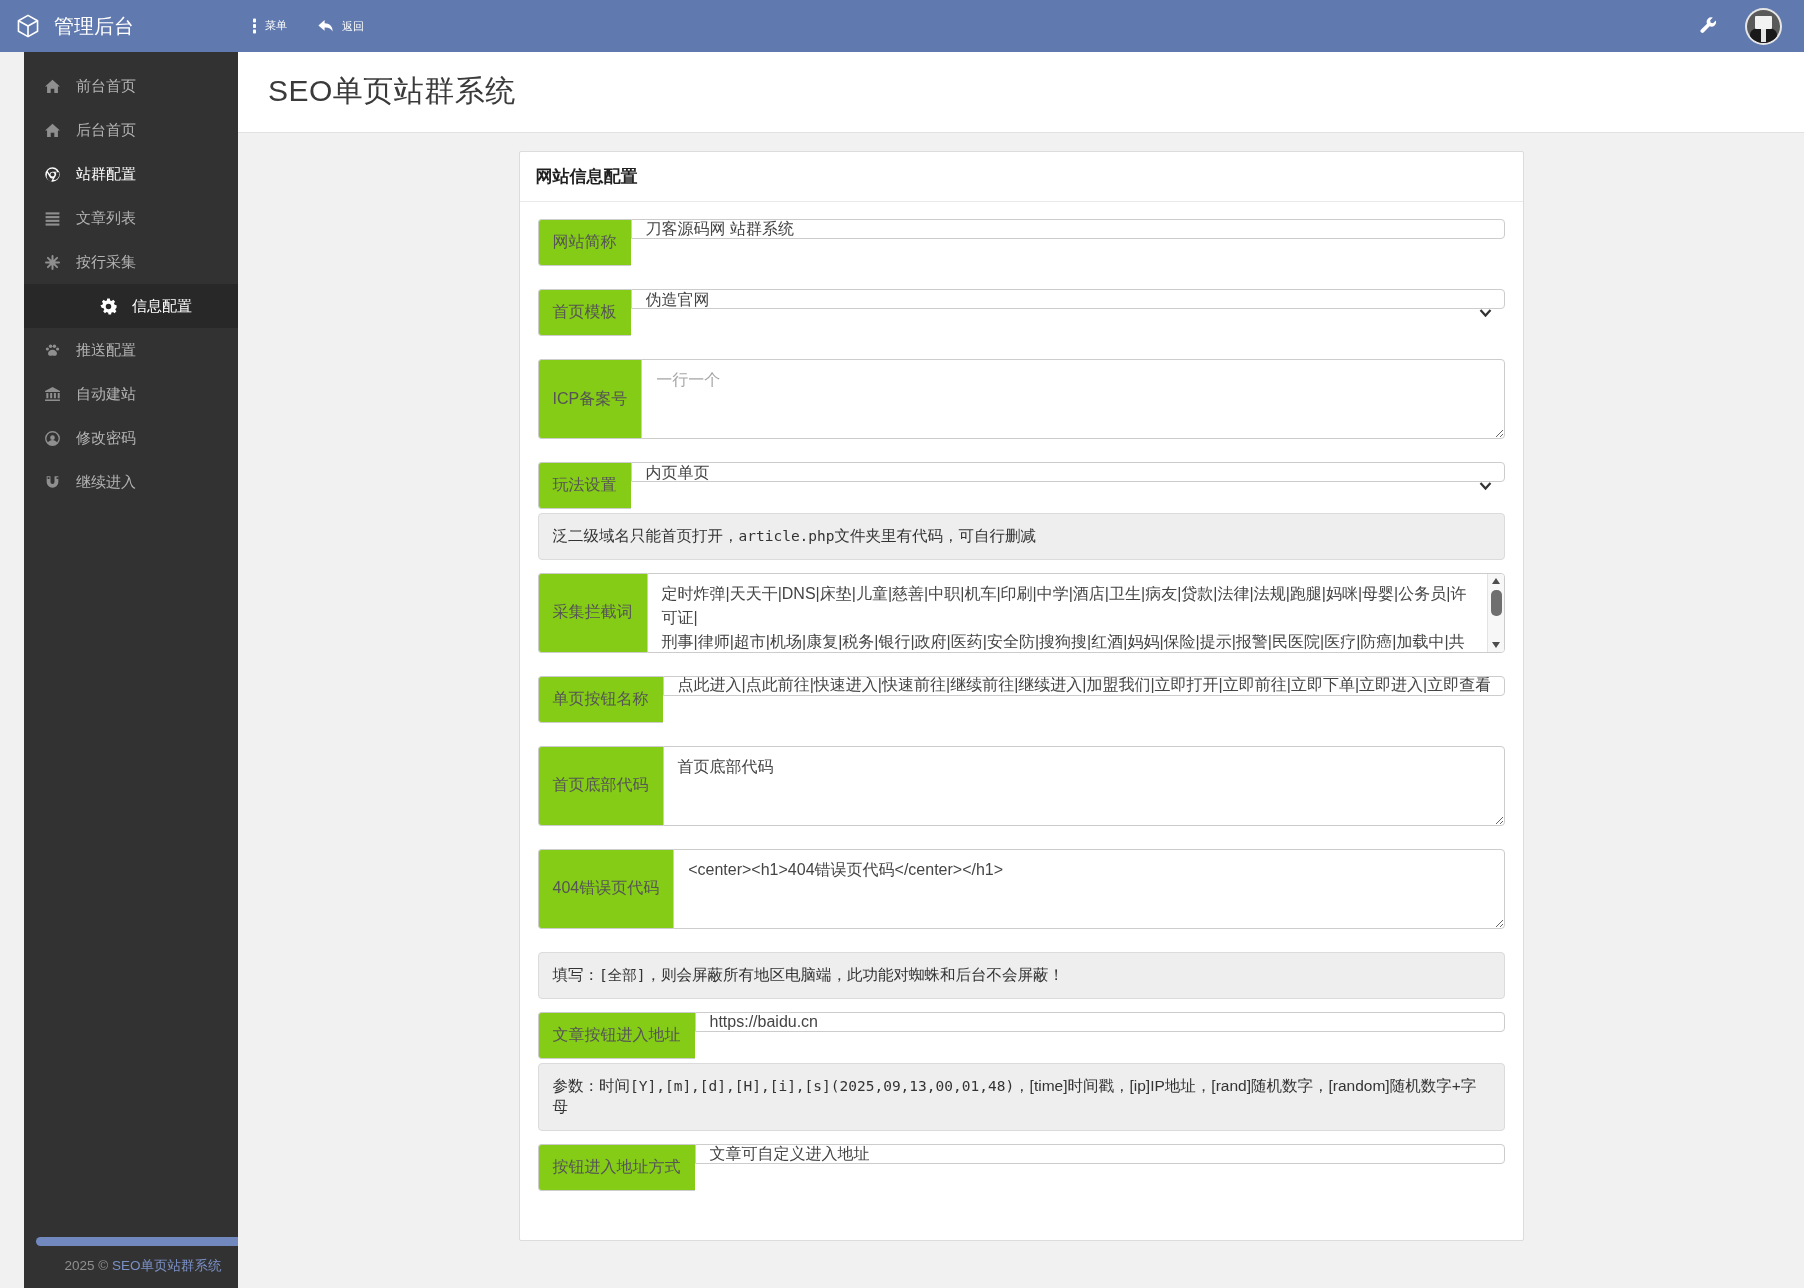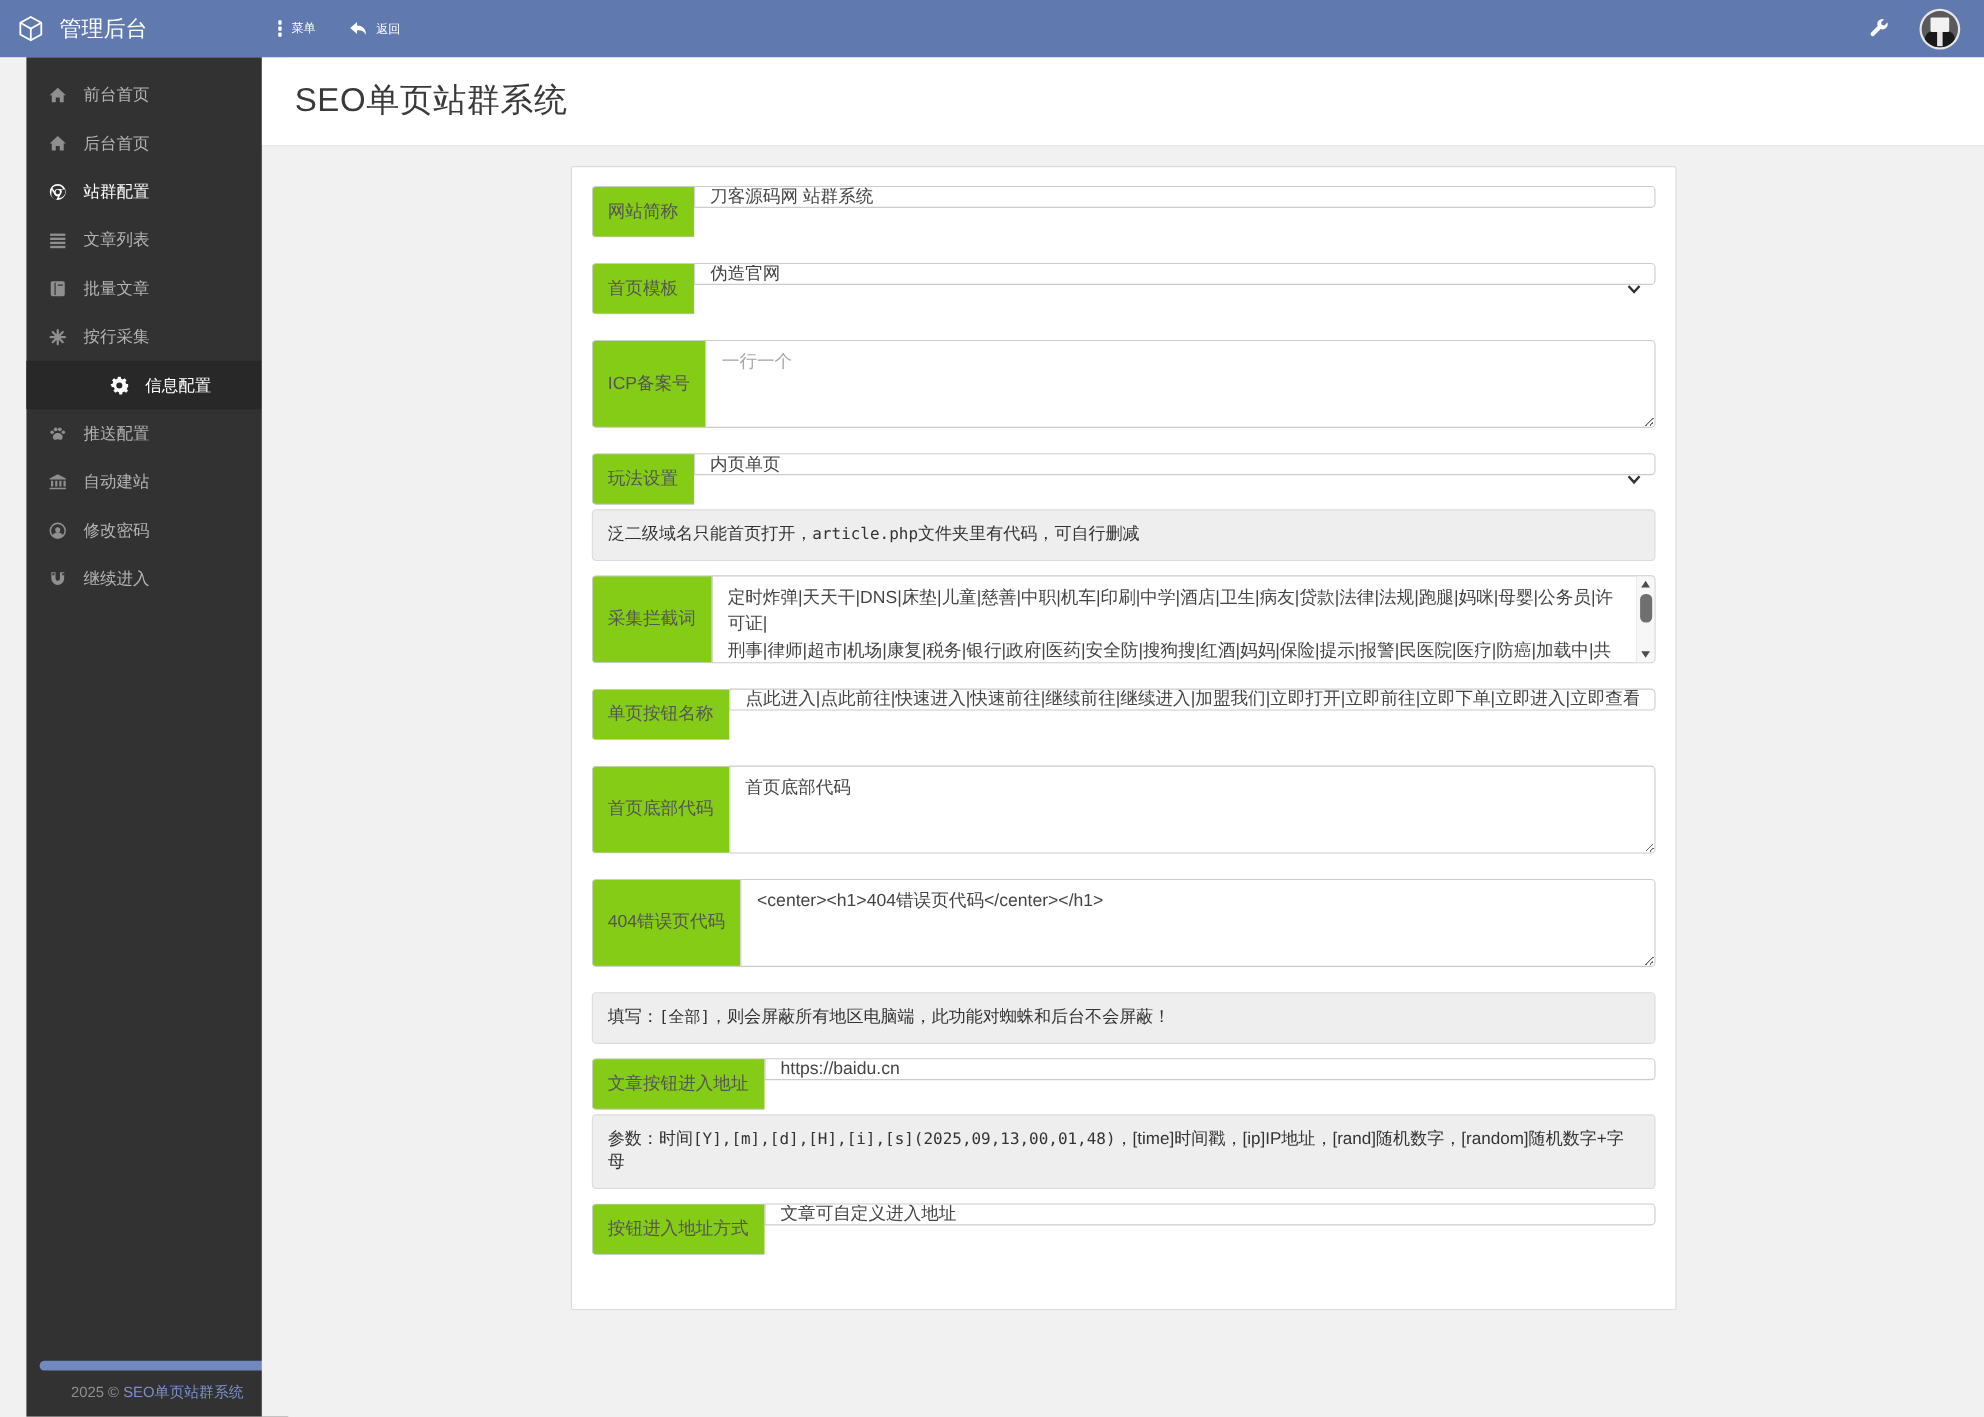--- a/index.html
+++ b/index.html
@@ -204,6 +204,7 @@
   </div>
   <div class="content">
     <section class="card">
+      <div class="card-head">网站信息配置</div>
       <div class="card-body">
 
         <div class="fgroup">

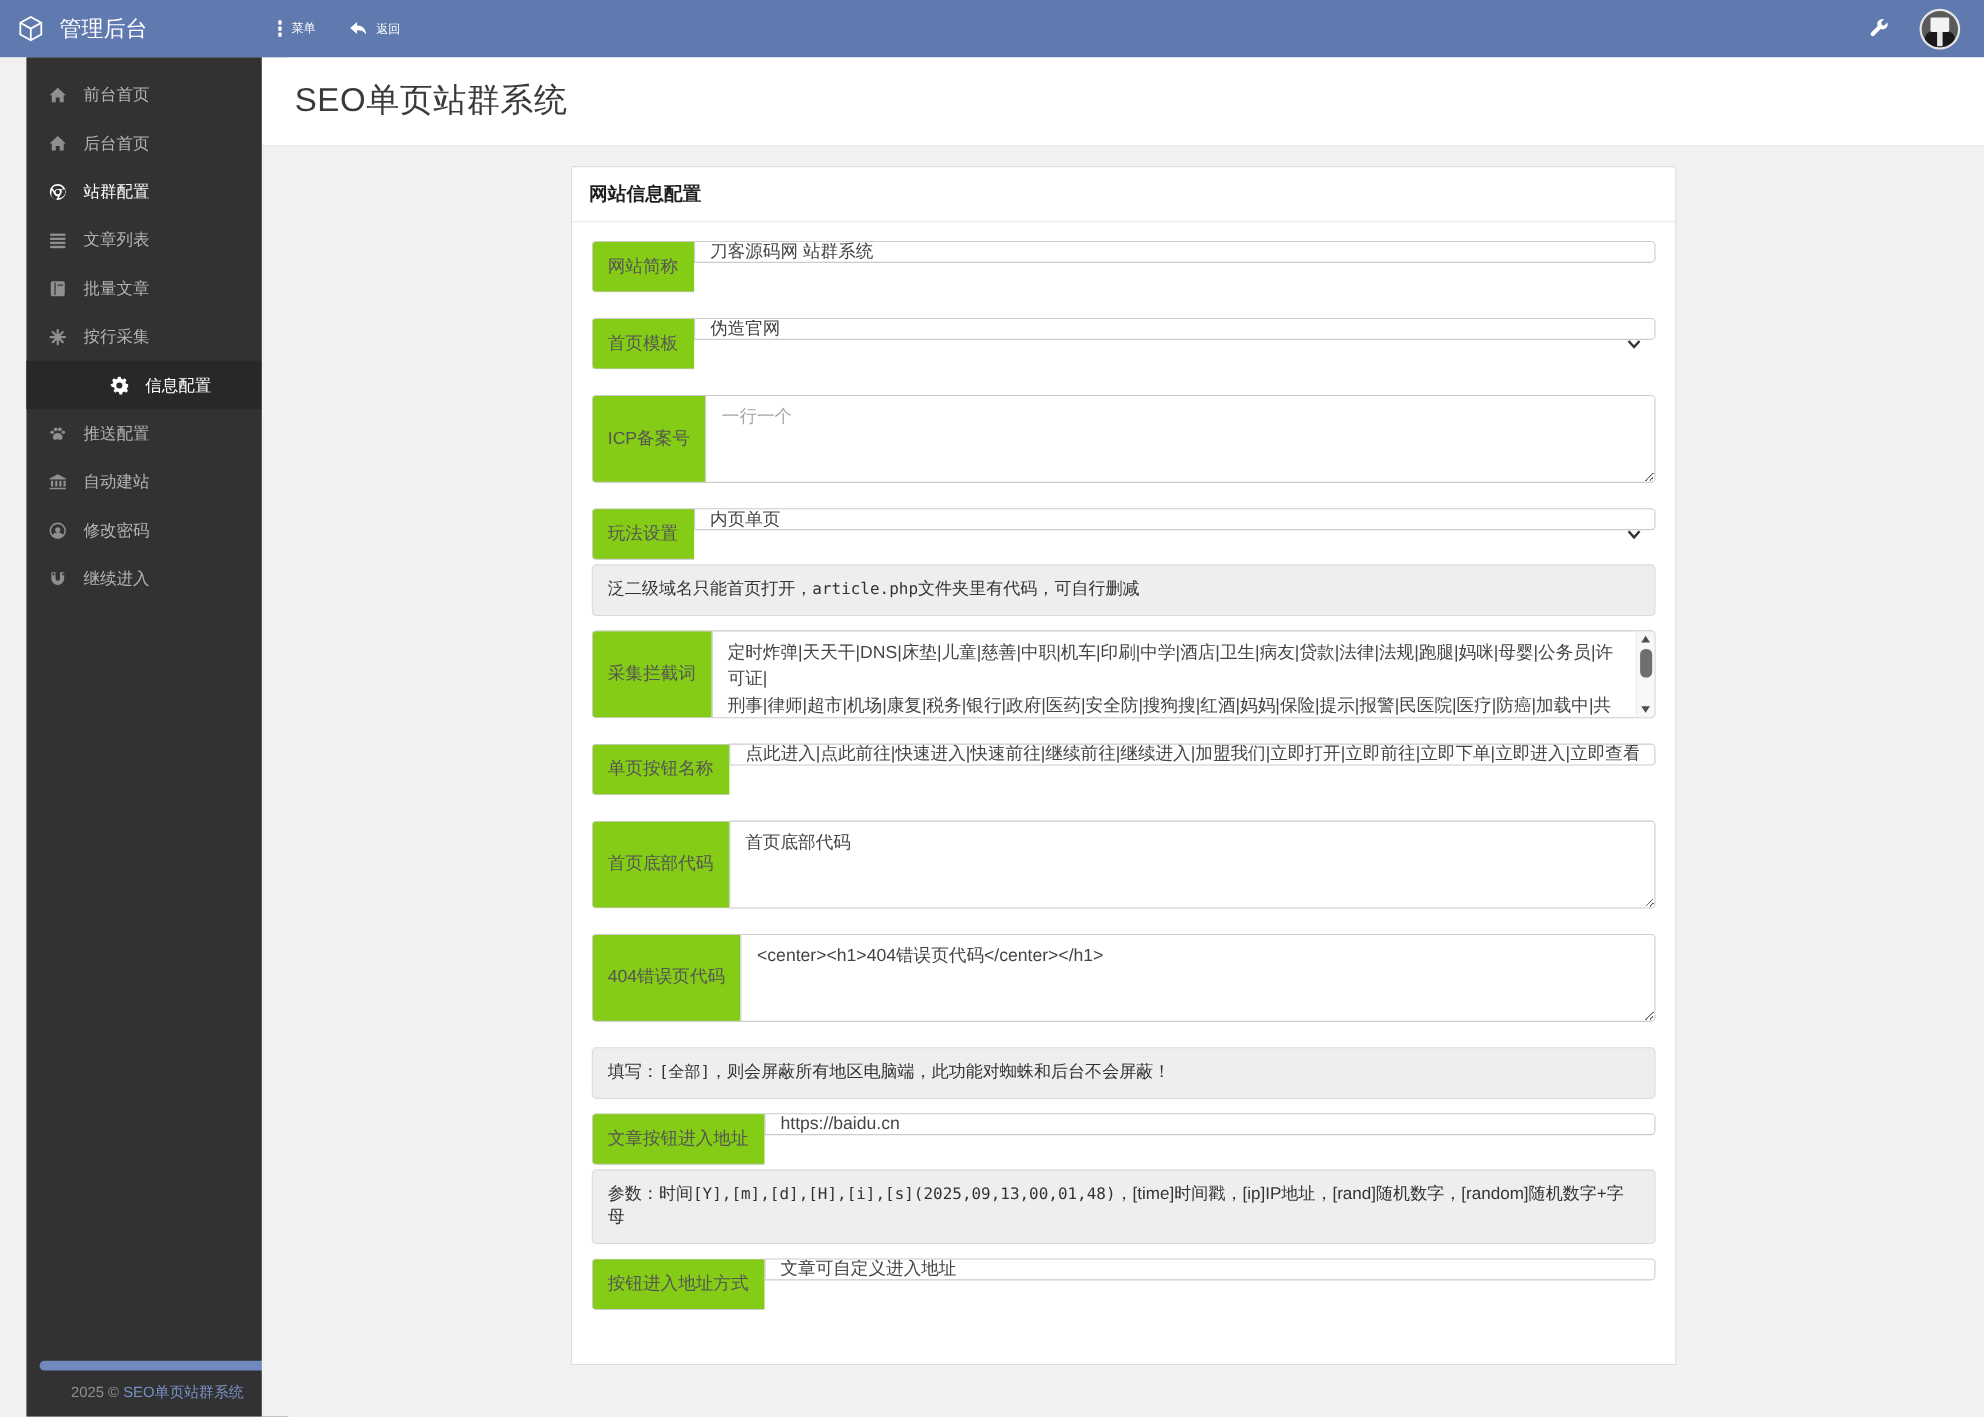--- a/index.html
+++ b/index.html
@@ -140,12 +140,6 @@
       <span>文章列表</span>
     </li>
     <li>
-      <svg viewBox="0 0 16 16">
-          <path d="M3.5 1.5h9A1.5 1.5 0 0 1 14 3v10a1.5 1.5 0 0 1-1.5 1.5h-9A1.5 1.5 0 0 1 2 13V3a1.5 1.5 0 0 1 1.5-1.5zm1.7 1.2v10.6h1V2.7h-1zm2.8 1.6v1.2h4.5V4.3H8z"></path>
-        </svg>
-      <span>批量文章</span>
-    </li>
-    <li>
       <svg viewBox="0 0 17 17">
           <g>
             <rect x="7.5" y="1" width="2" height="15" rx="1"></rect>

